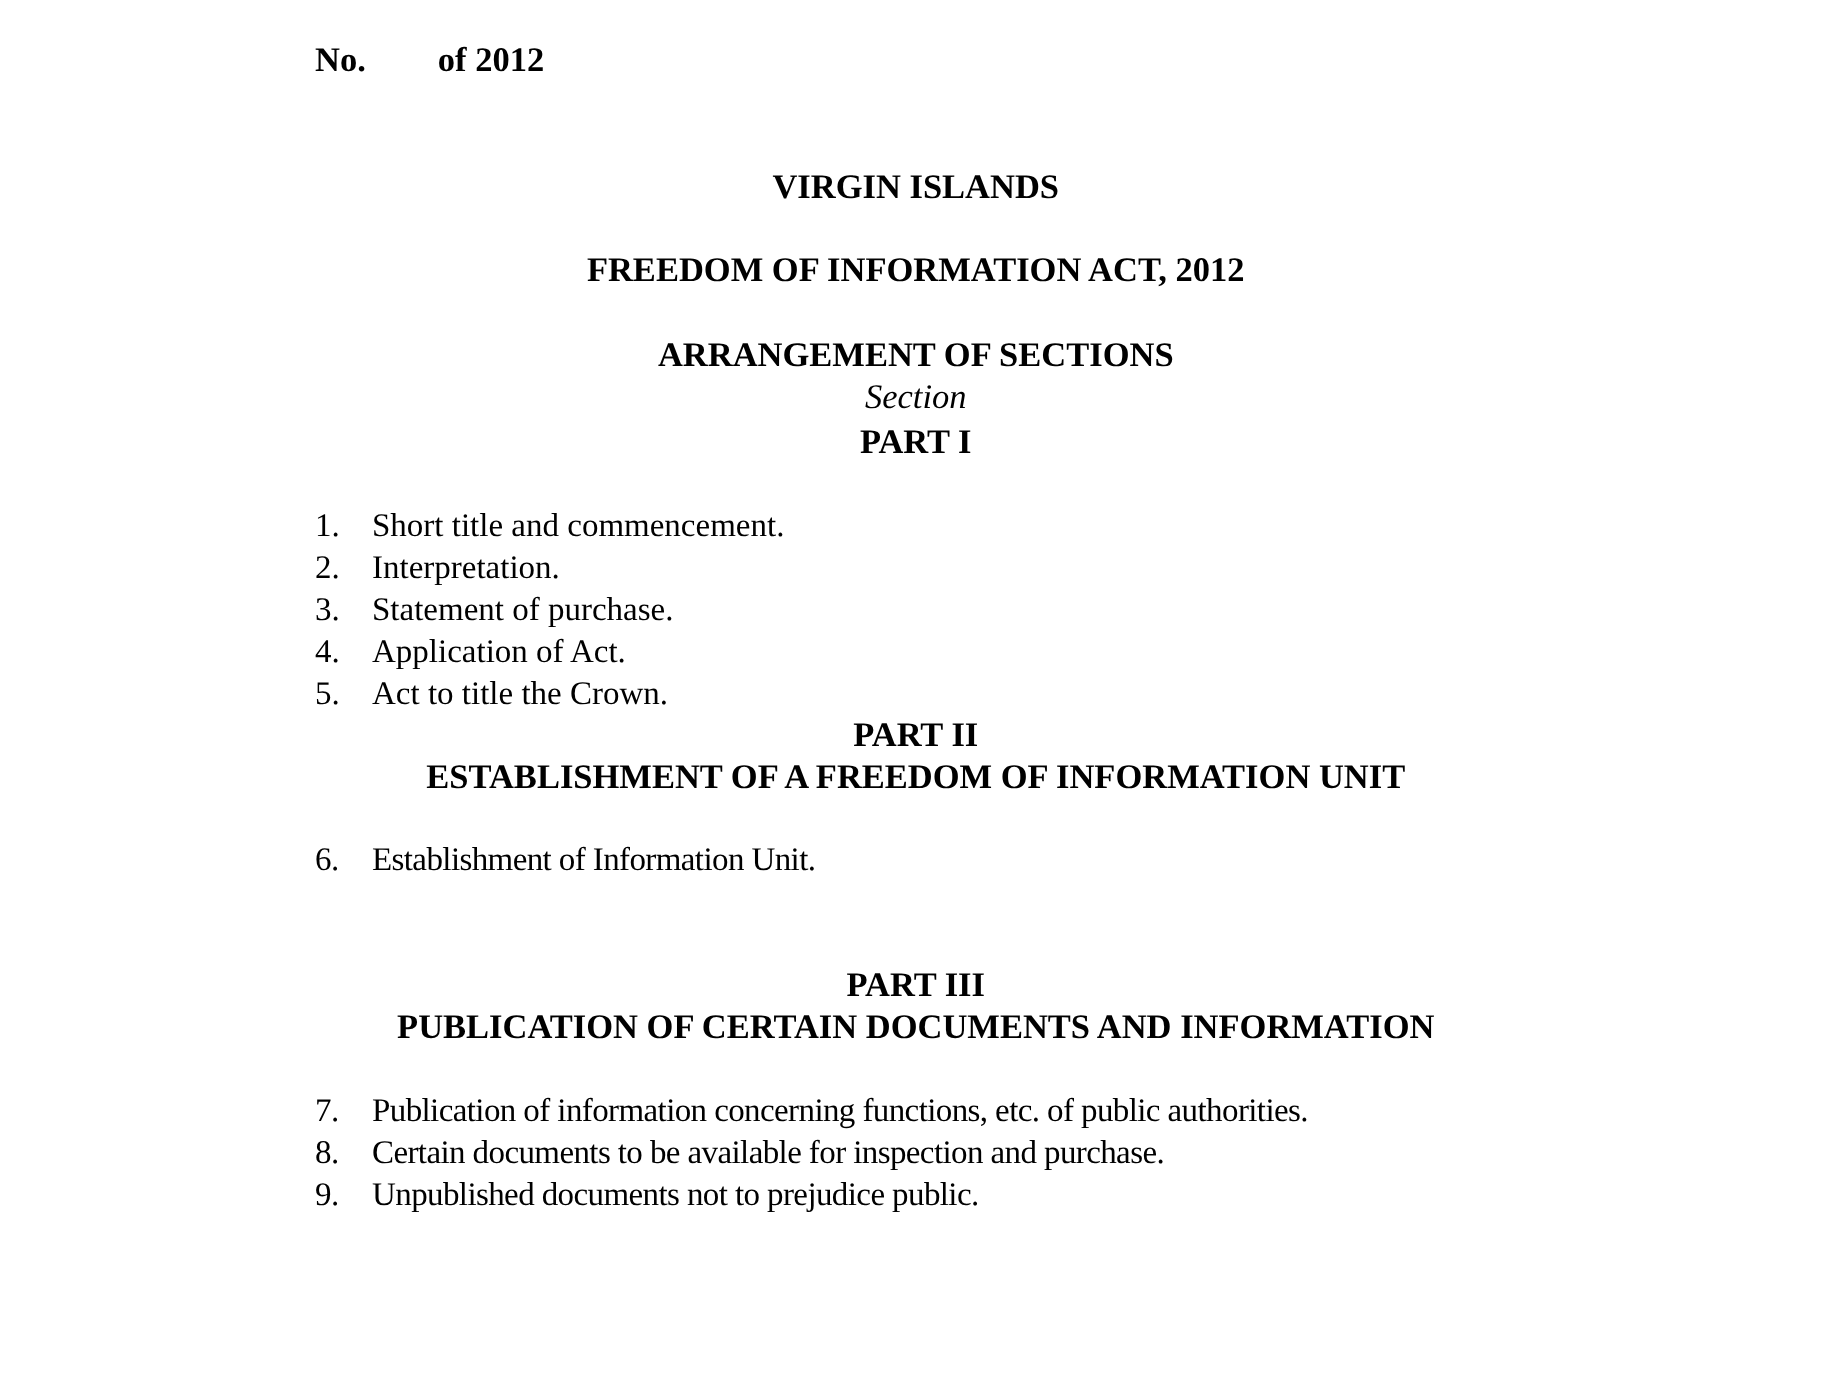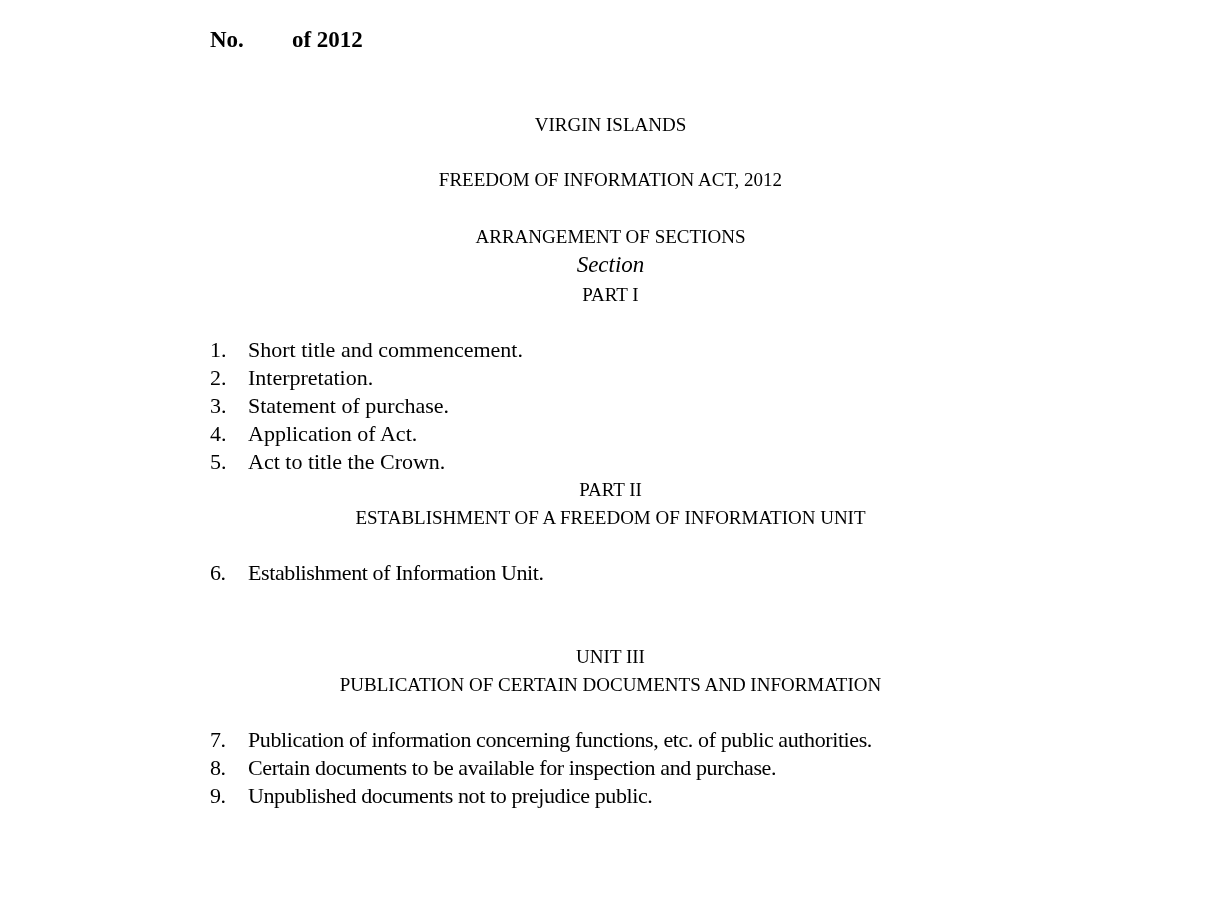--- a/index.html
+++ b/index.html
@@ -32,8 +32,8 @@
     width: 48px;
   }
   .heading {
-    font-weight: normal;
-    font-size: 19px;
+    font-weight: bold;
+    font-size: 23px;
     line-height: 28px;
     text-align: center;
     margin: 0;

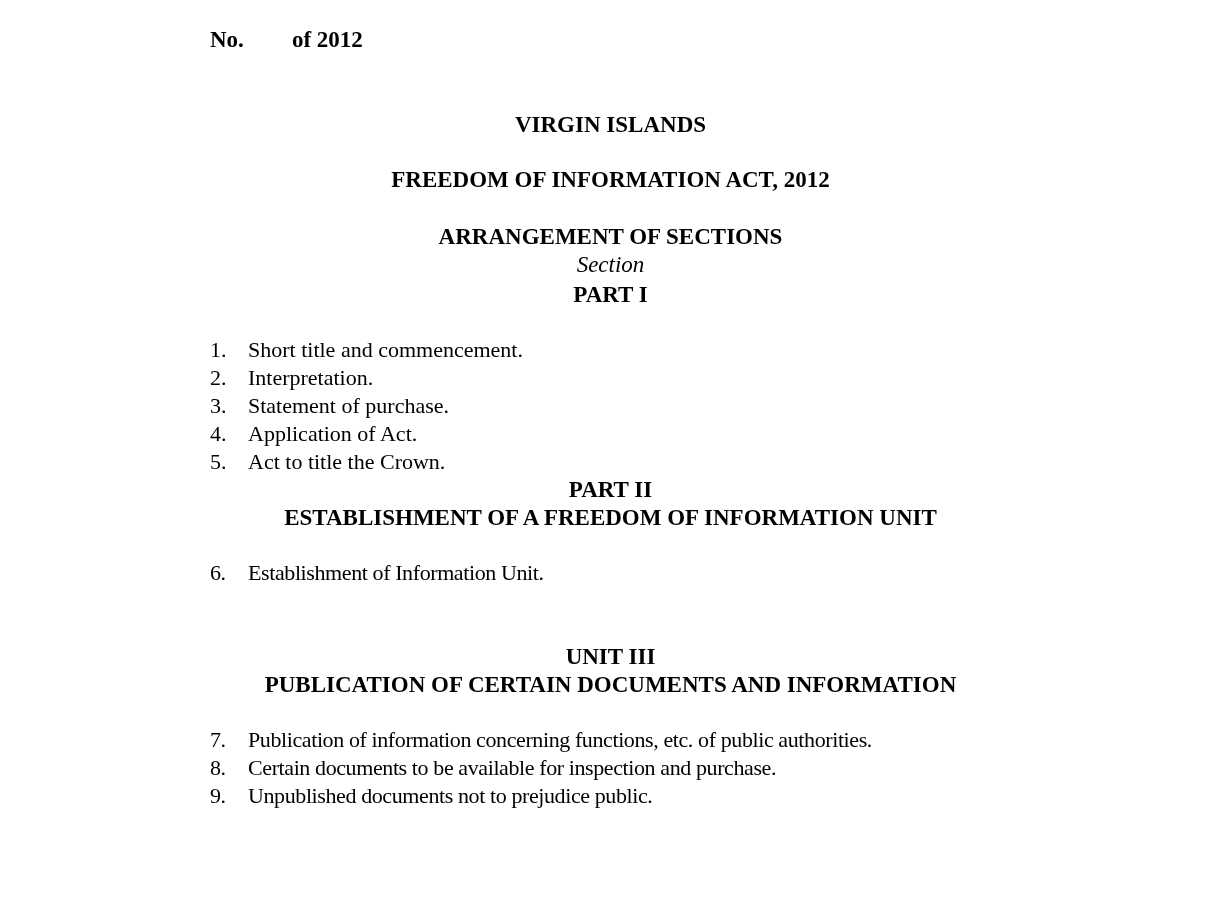--- a/index.html
+++ b/index.html
@@ -122,7 +122,7 @@
     </div>
 
     <div class="part-heading-block after-gap-2">
-      <div class="heading">UNIT III</div>
+      <div class="heading">PART III</div>
       <div class="heading">PUBLICATION OF CERTAIN DOCUMENTS AND INFORMATION</div>
     </div>
 

